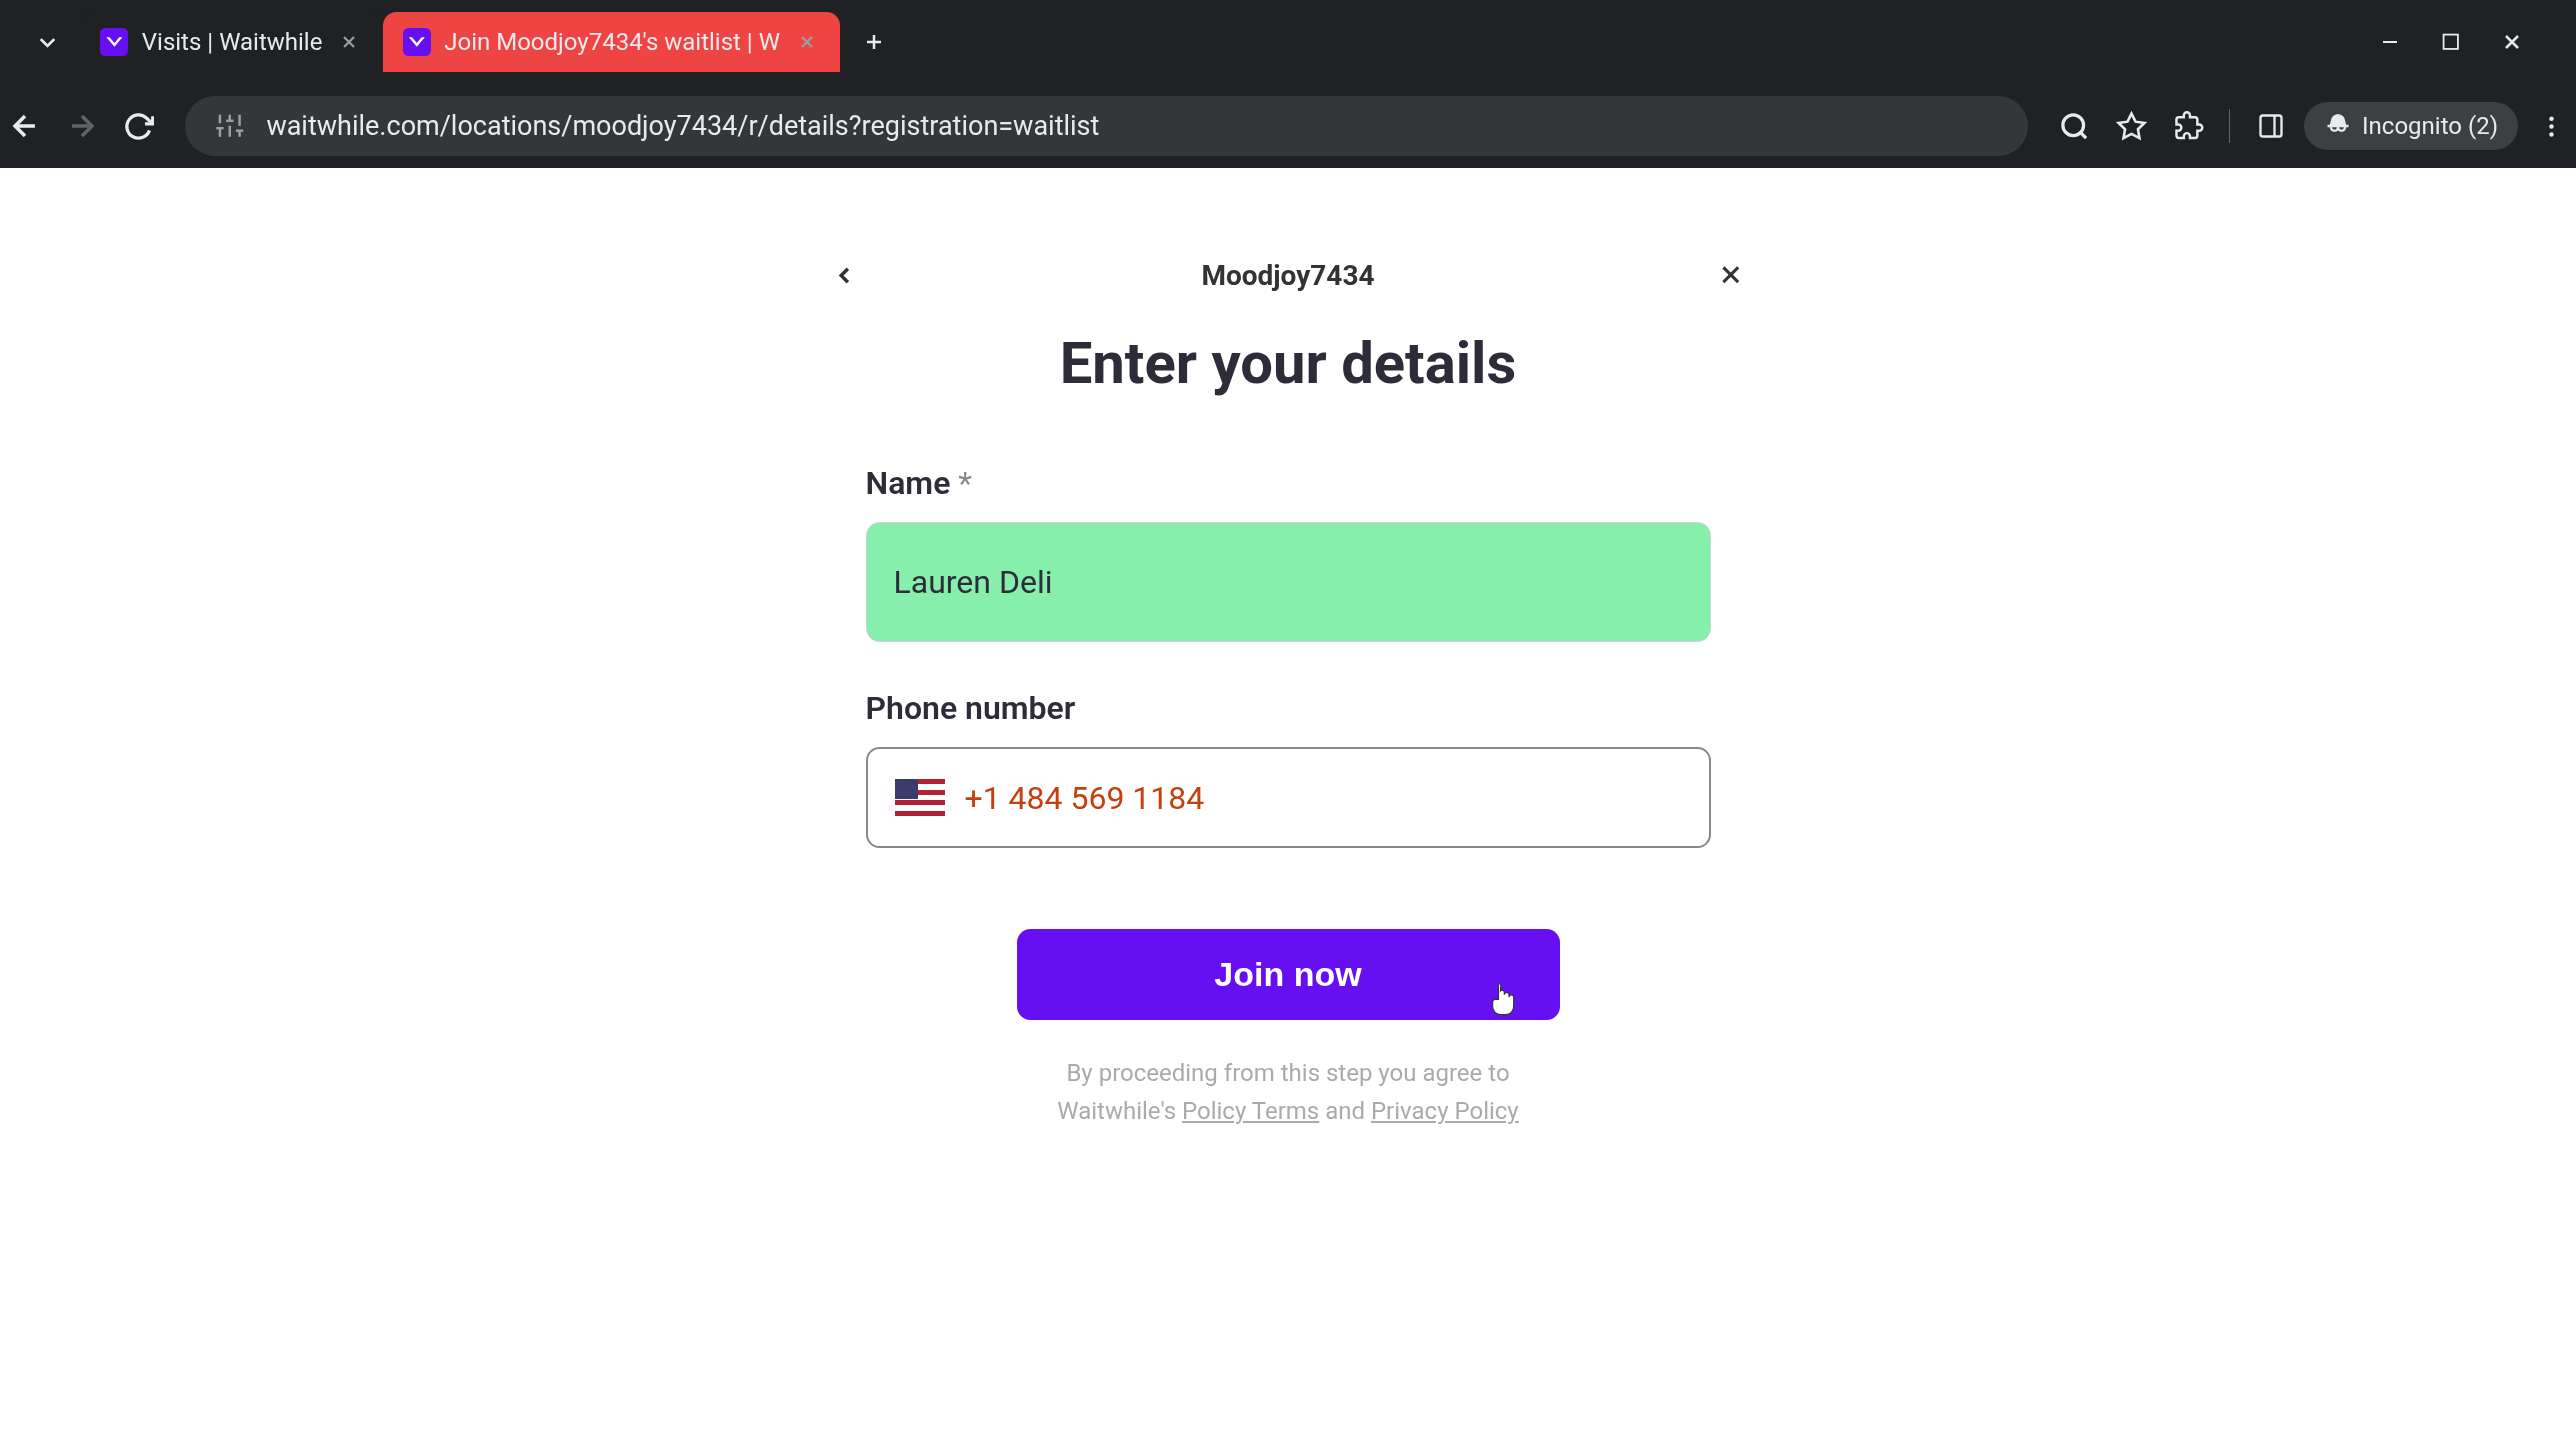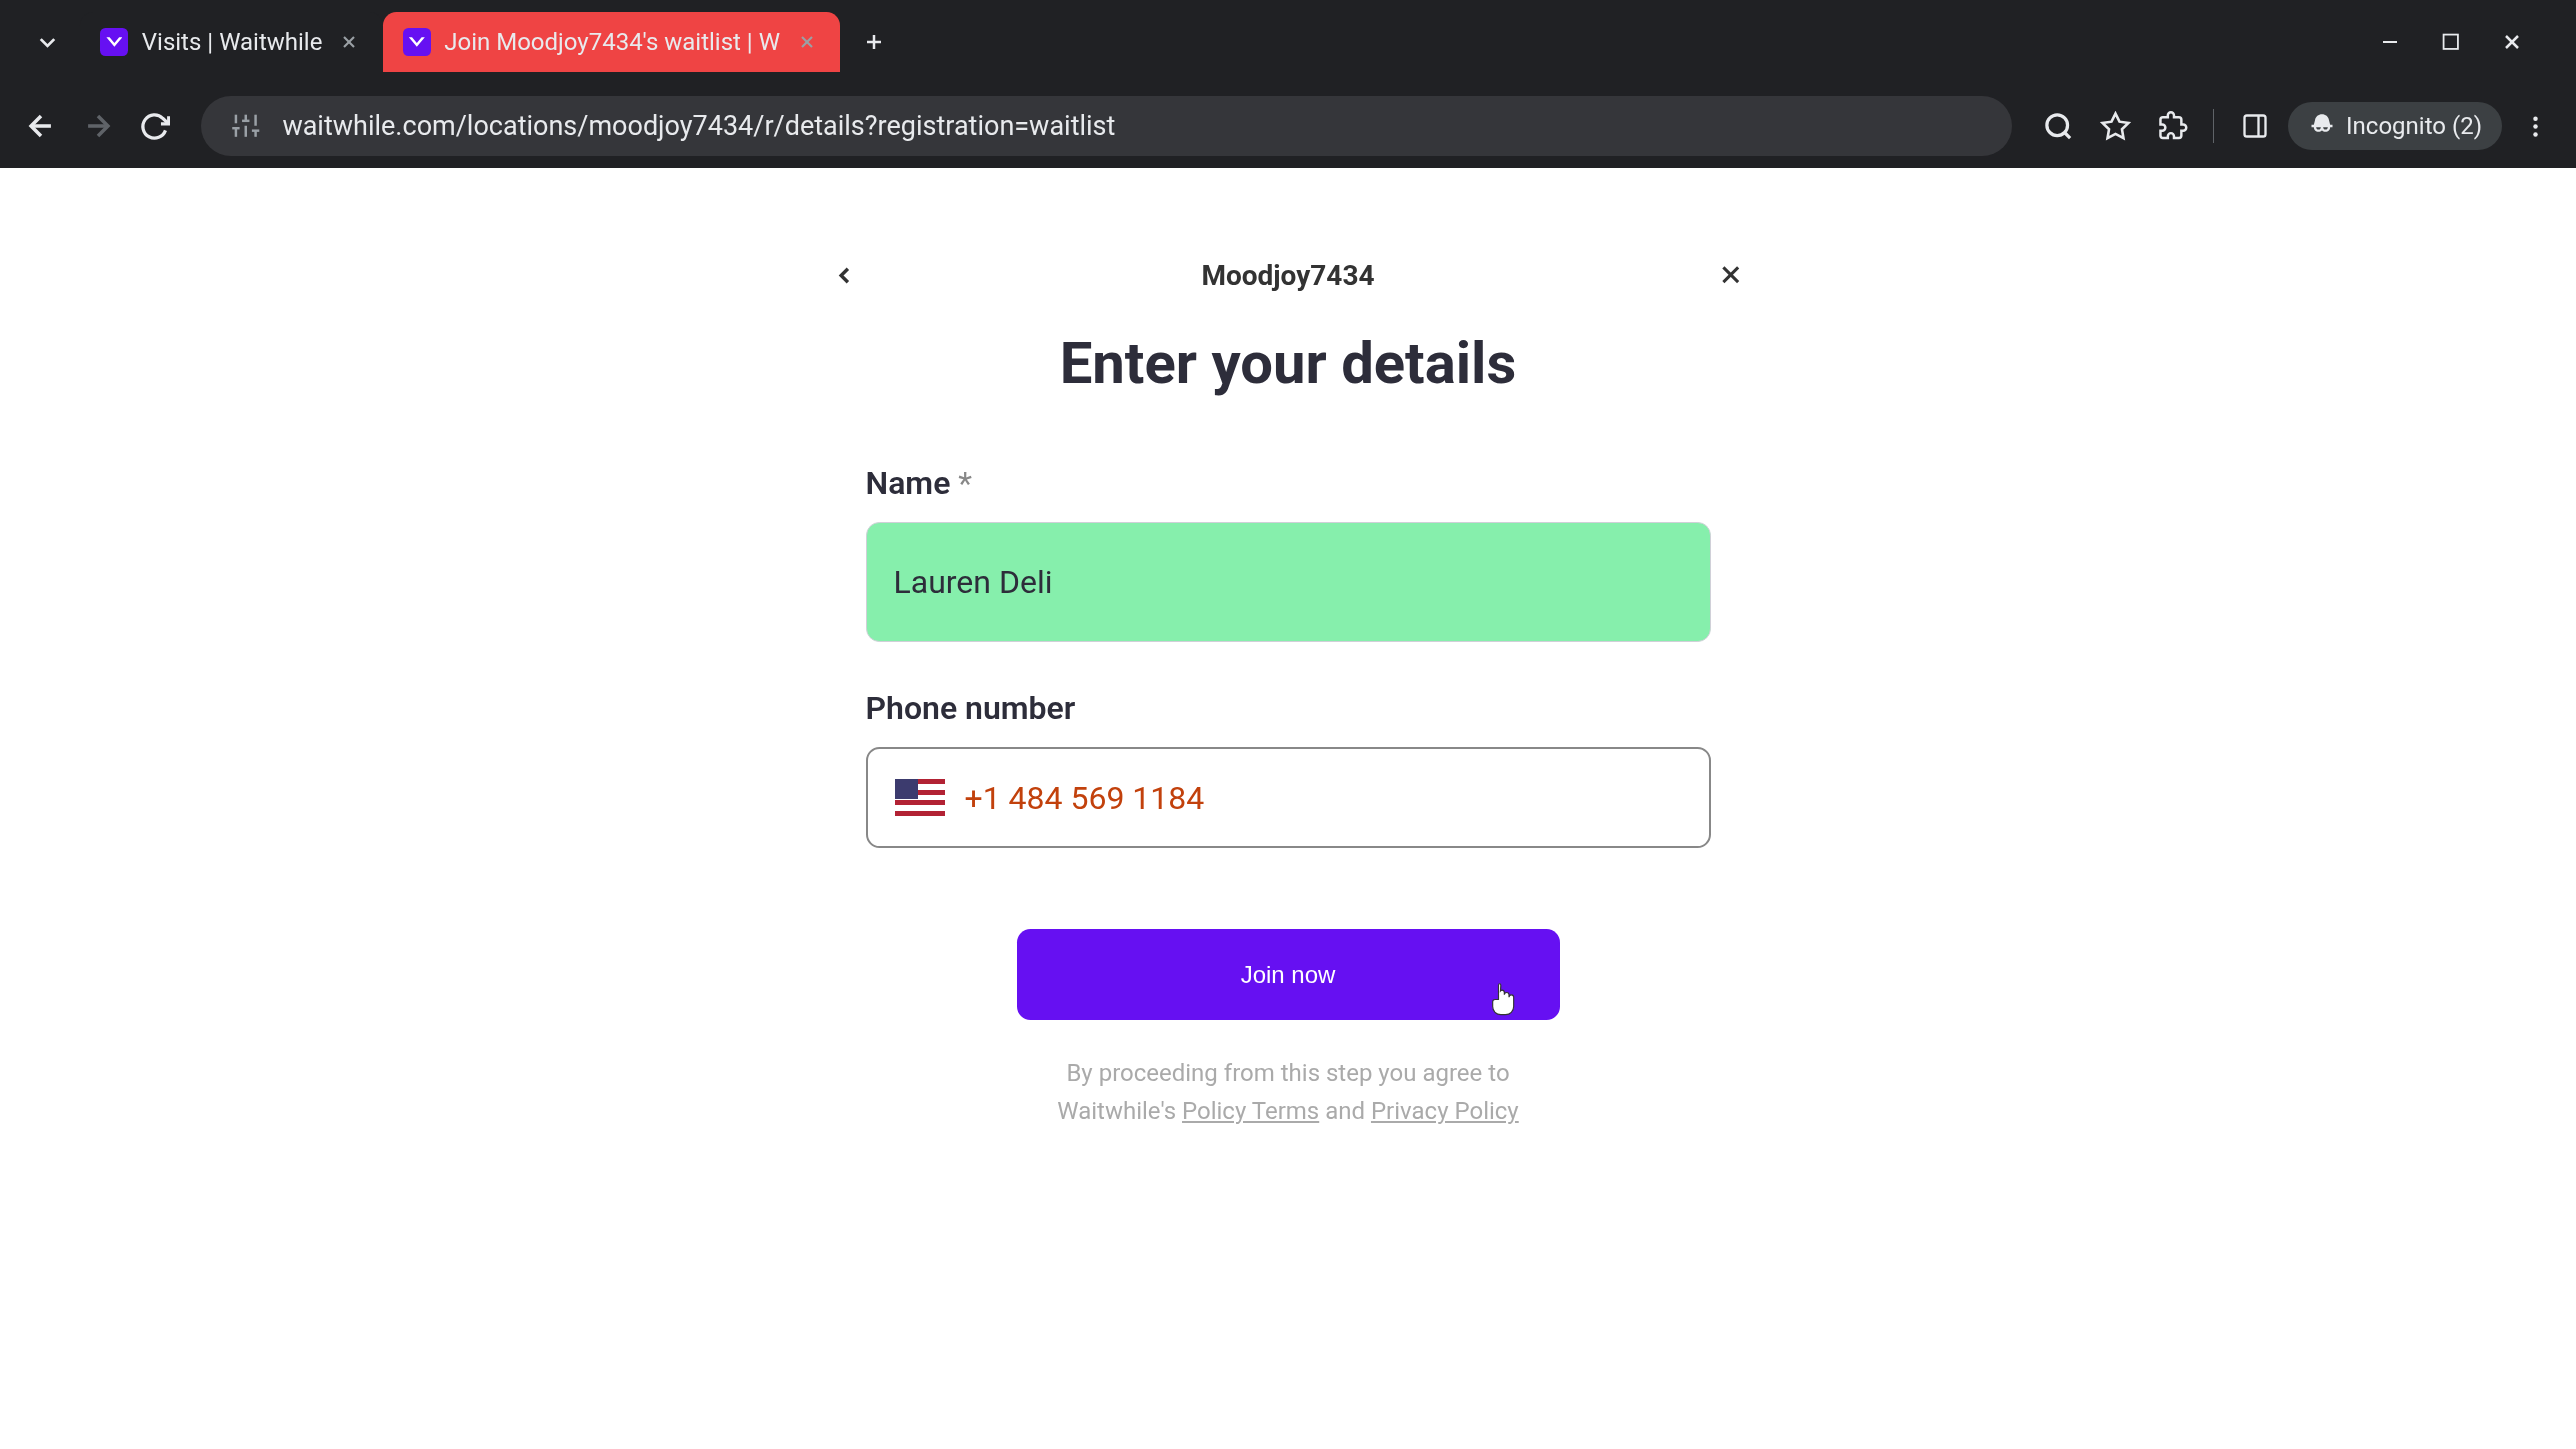--- a/index.html
+++ b/index.html
@@ -128,7 +128,7 @@
       display: flex;
       align-items: center;
       height: 84px;
-      padding: 0 17px;
+      padding: 0 1px;
       gap: 10px;
       background: #202124;
     }

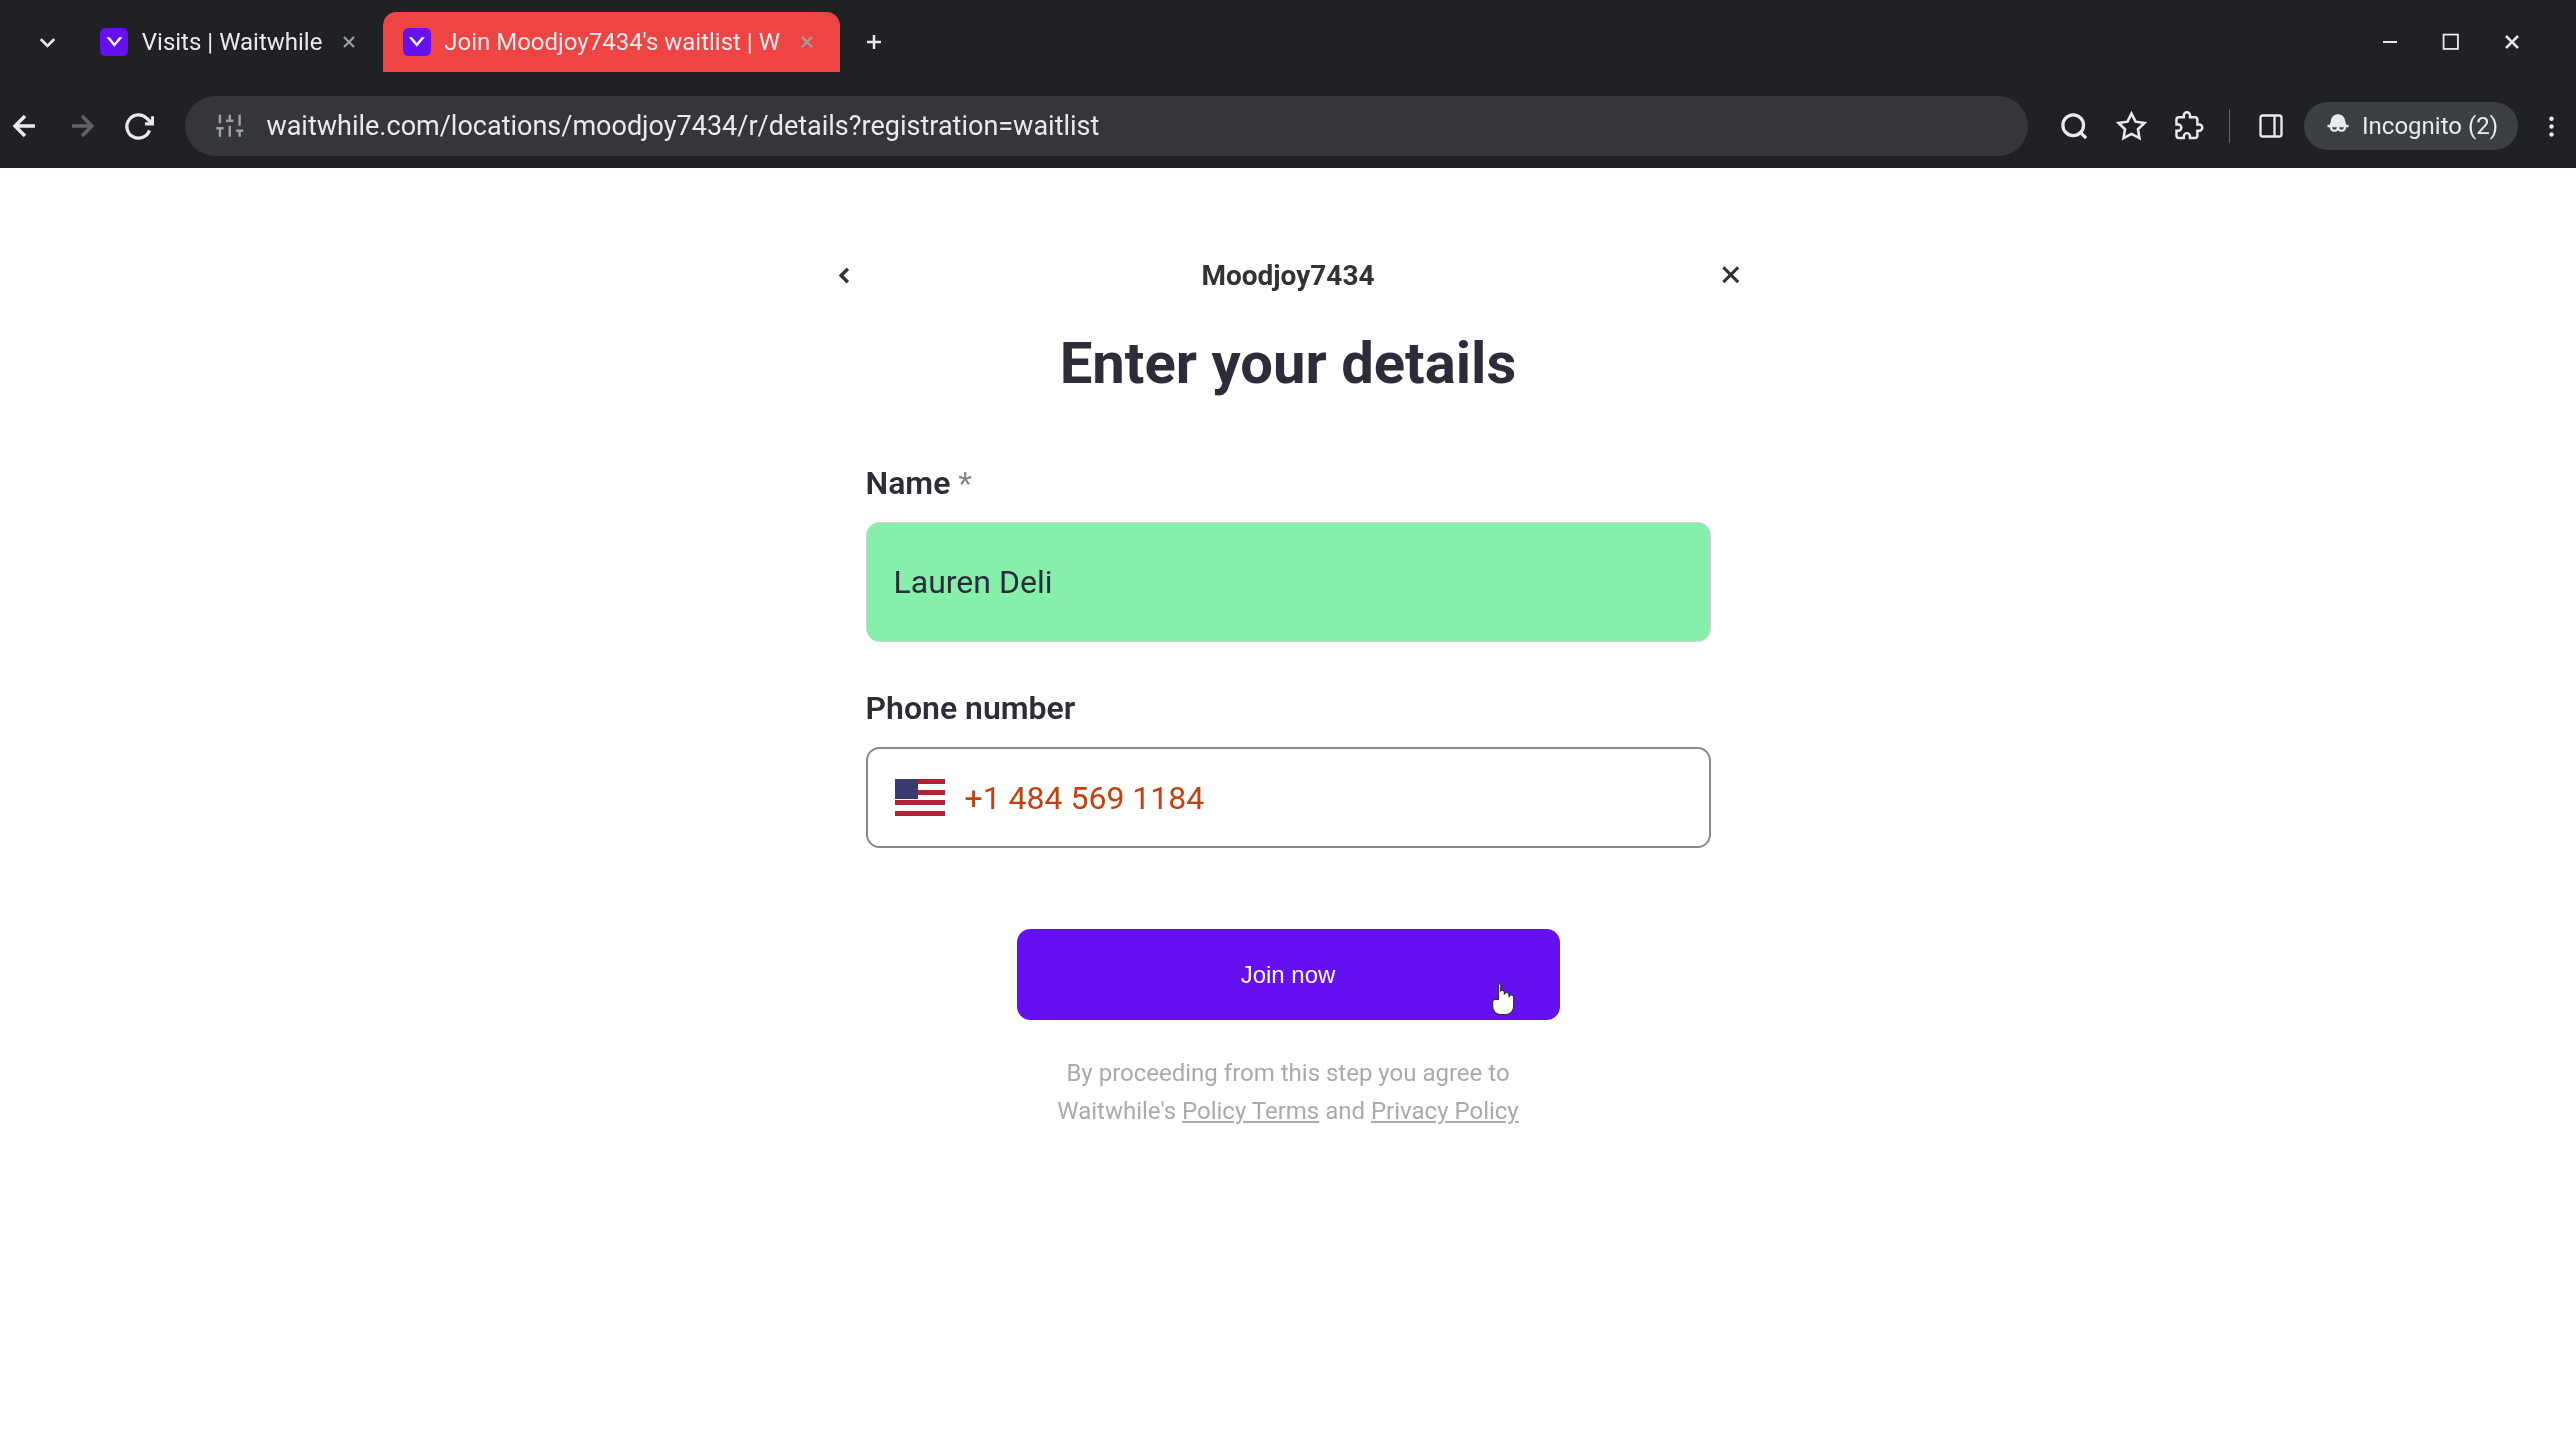--- a/index.html
+++ b/index.html
@@ -342,8 +342,8 @@
       color: #fff;
       border: none;
       border-radius: 13.4px;
-      font-size: 24px;
-      font-weight: 400;
+      font-size: 34px;
+      font-weight: 700;
       cursor: pointer;
       position: relative;
     }

